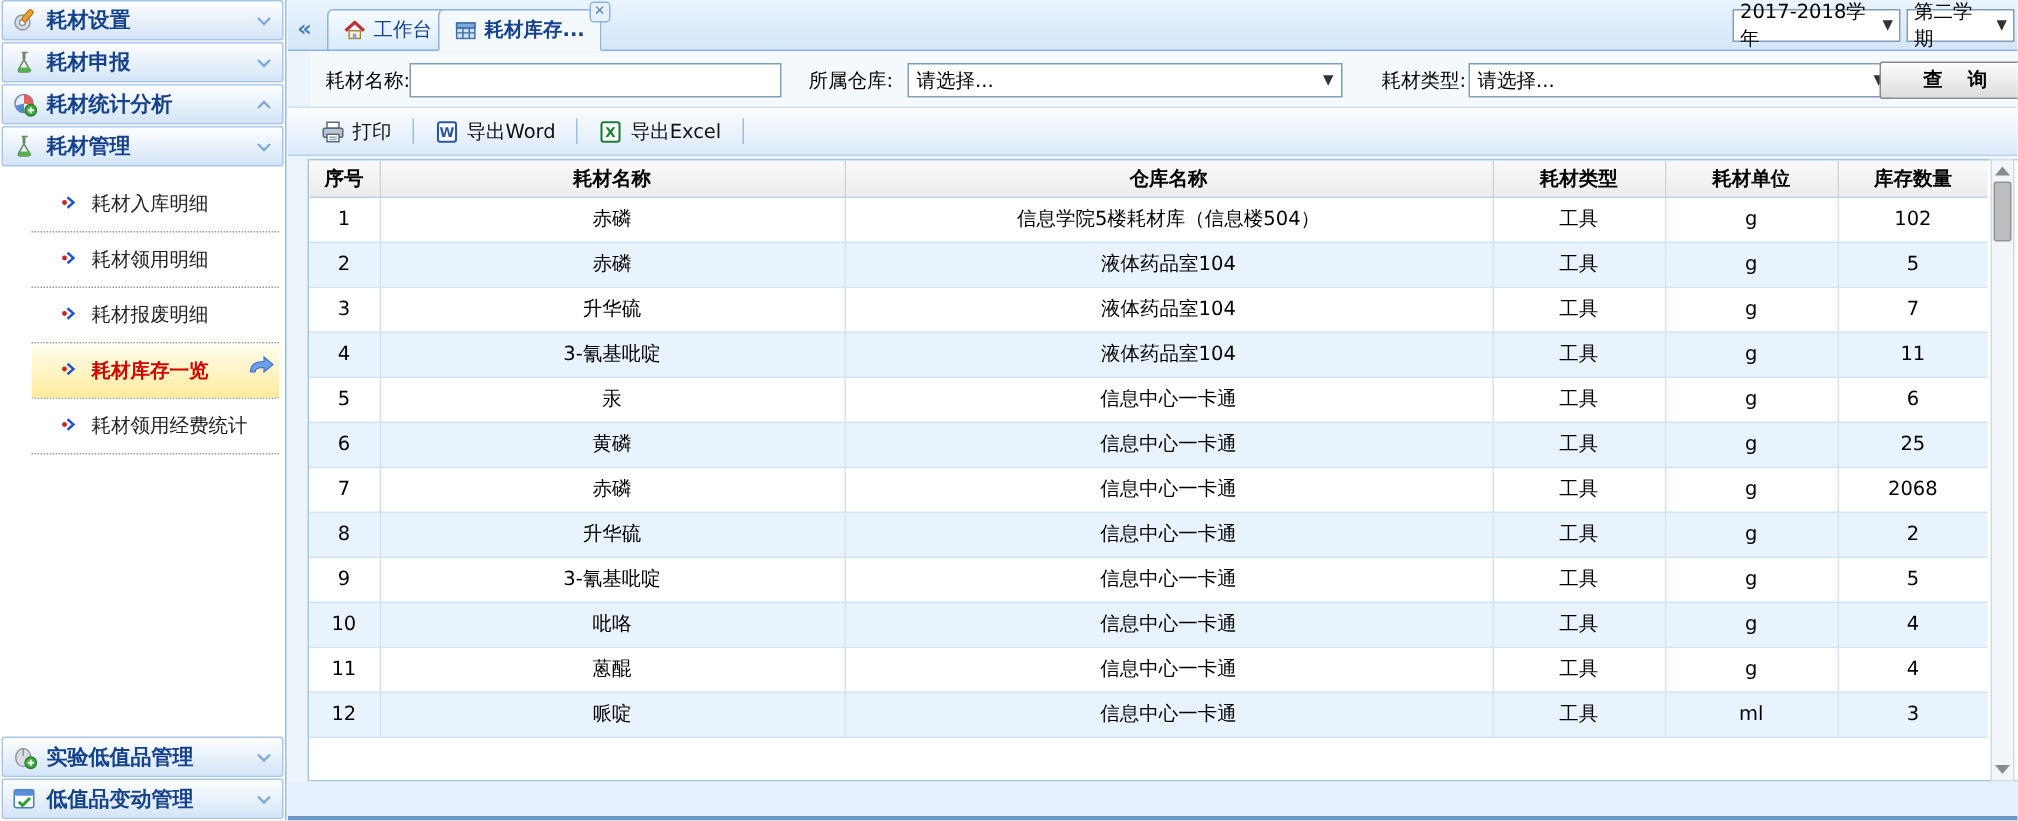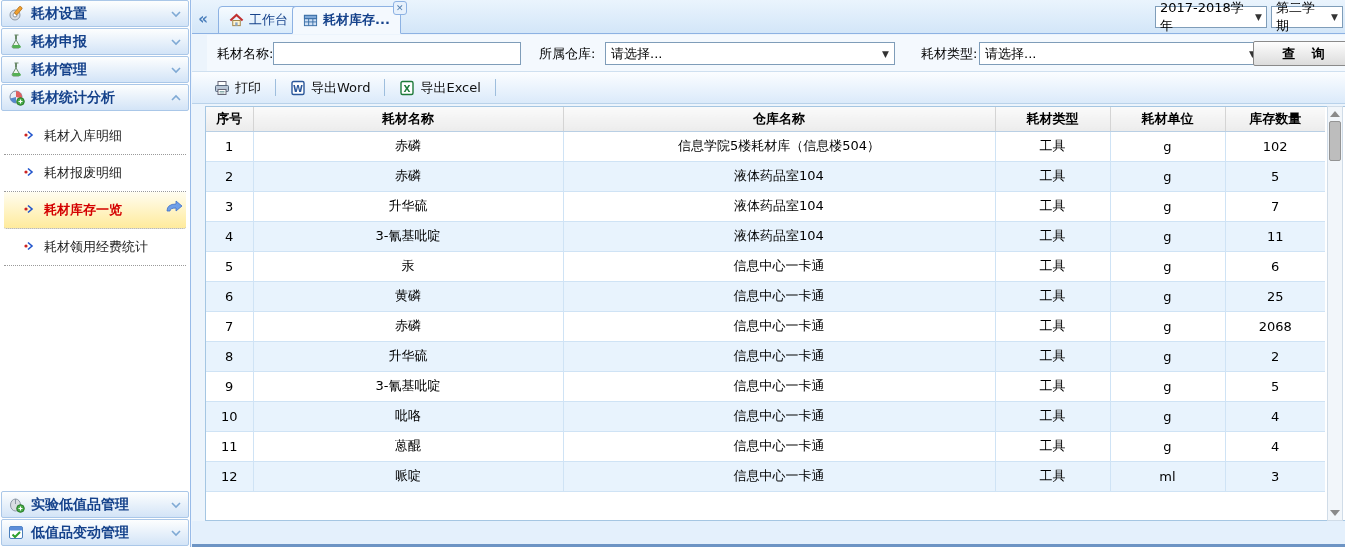--- a/index.html
+++ b/index.html
@@ -121,17 +121,6 @@
 
   <div class="acc-header">
     <svg class="g-icon" viewBox="0 0 17 17">
-      <path d="M6.5 2 h4 M7.5 2 v4 l4.2 7.2 a1.2 1.2 0 0 1 -1 1.8 H5.3 a1.2 1.2 0 0 1 -1 -1.8 L8.5 6 V2" fill="#eef5ee" stroke="#6a8a6a" stroke-width="1"></path>
-      <path d="M5.2 12 h6.6 l0.9 1.4 a1.2 1.2 0 0 1 -1 1.6 H5.3 a1.2 1.2 0 0 1 -1 -1.6 z" fill="#55b055"></path>
-    </svg>
-    <span class="g-label">耗材管理</span>
-    <svg class="chev" viewBox="0 0 12 12">
-        <polyline points="2,4 6,8 10,4" fill="none" stroke="#7fa9d4" stroke-width="1.6"></polyline>
-      </svg>
-  </div>
-
-  <div class="acc-header">
-    <svg class="g-icon" viewBox="0 0 17 17">
       <circle cx="8" cy="8" r="6" fill="#e8eef5" stroke="#7a8aa0"></circle>
       <path d="M8 8 L8 2 A6 6 0 0 1 13.8 9.4 z" fill="#e06060"></path>
       <path d="M8 8 L2.2 9.5 A6 6 0 0 0 8 14 z" fill="#5588cc"></path>
@@ -141,6 +130,17 @@
     <span class="g-label">耗材统计分析</span>
     <svg class="chev" viewBox="0 0 12 12">
         <polyline points="2,8 6,4 10,8" fill="none" stroke="#7fa9d4" stroke-width="1.6"></polyline>
+      </svg>
+  </div>
+
+  <div class="acc-header">
+    <svg class="g-icon" viewBox="0 0 17 17">
+      <path d="M6.5 2 h4 M7.5 2 v4 l4.2 7.2 a1.2 1.2 0 0 1 -1 1.8 H5.3 a1.2 1.2 0 0 1 -1 -1.8 L8.5 6 V2" fill="#eef5ee" stroke="#6a8a6a" stroke-width="1"></path>
+      <path d="M5.2 12 h6.6 l0.9 1.4 a1.2 1.2 0 0 1 -1 1.6 H5.3 a1.2 1.2 0 0 1 -1 -1.6 z" fill="#55b055"></path>
+    </svg>
+    <span class="g-label">耗材管理</span>
+    <svg class="chev" viewBox="0 0 12 12">
+        <polyline points="2,4 6,8 10,4" fill="none" stroke="#7fa9d4" stroke-width="1.6"></polyline>
       </svg>
   </div>
 

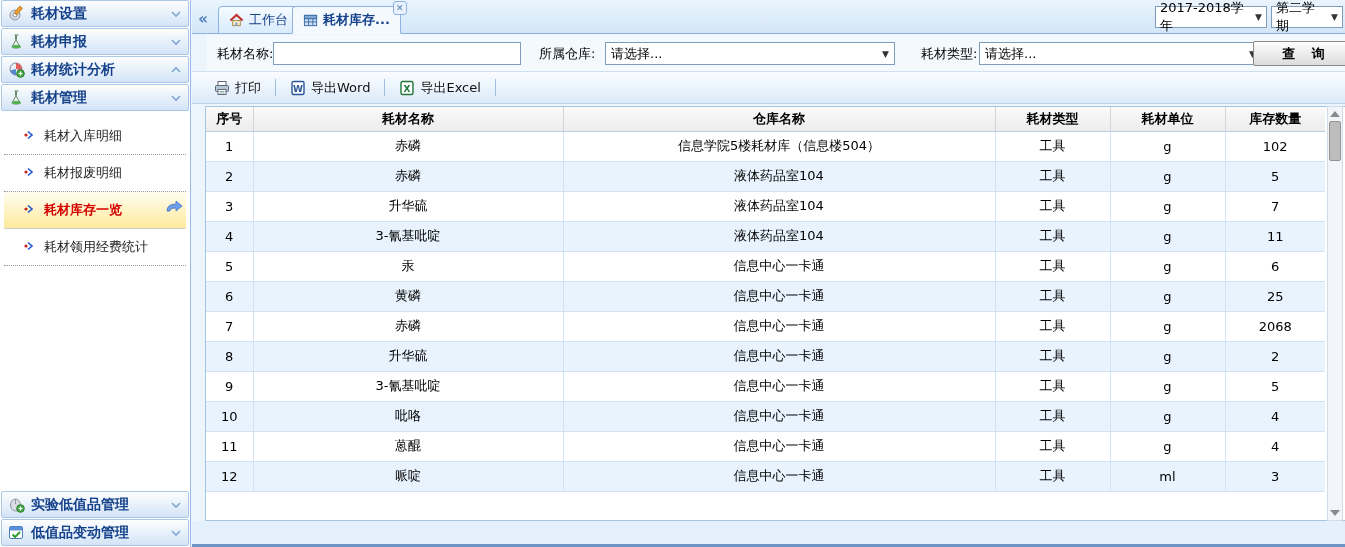--- a/index.html
+++ b/index.html
@@ -15,7 +15,7 @@
   .acc-header .g-icon { width:17px; height:17px; flex:0 0 17px; }
   .acc-header .g-label { font-size:14px; font-weight:bold; color:#15428b; flex:1; white-space:nowrap; }
   .acc-header .chev { width:12px; height:12px; flex:0 0 12px; }
-  .acc-body { flex:1 1 auto; background:#fff; overflow:hidden; padding-top:6px; }
+  .acc-body { flex:1 1 auto; background:#fff; overflow:hidden; padding-top:6px;padding-left:17px; }
   .subitem { position:relative; margin:0 4px; padding:9px 6px 9px 40px; font-size:13px; color:#222;
              border-bottom:1px dotted #9a9a9a; cursor:pointer; white-space:nowrap; }
   .subitem .bullet { position:absolute; left:20px; top:12px; width:10px; height:10px; }

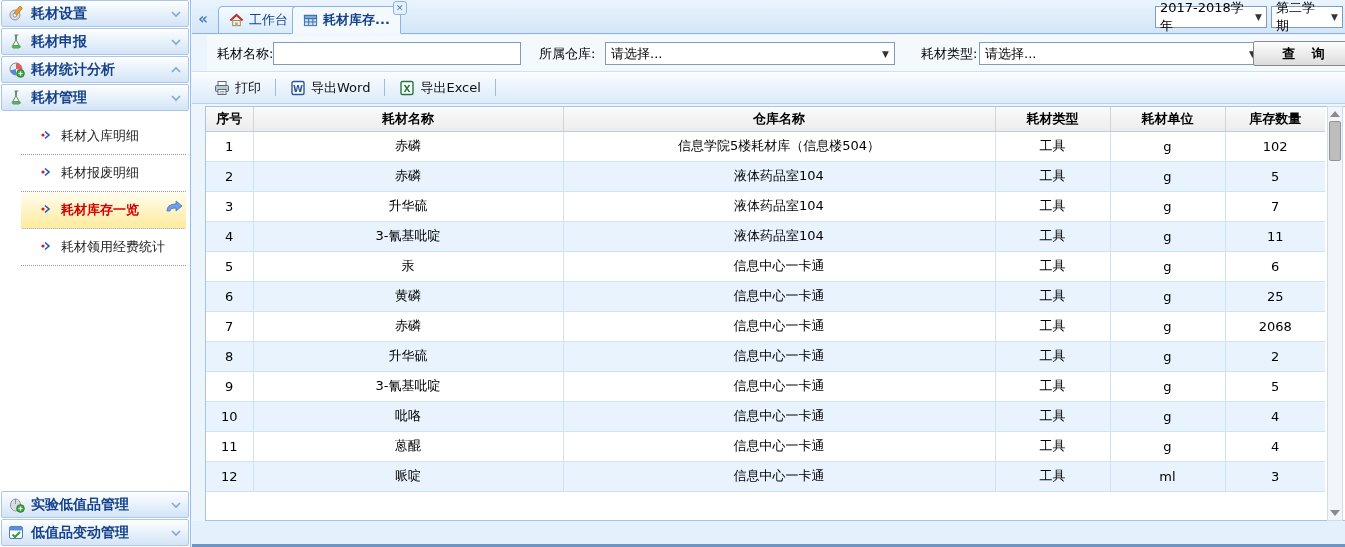--- a/index.html
+++ b/index.html
@@ -151,6 +151,13 @@
           <path d="M4 1.5 l4 3.5 -4 3.5" fill="none" stroke="#2255cc" stroke-width="1.6"></path>
         </svg>
       <span>耗材入库明细</span>
+    </div>
+    <div class="subitem">
+      <svg class="bullet" viewBox="0 0 10 10">
+          <circle cx="2" cy="5" r="1.6" fill="#cc2222"></circle>
+          <path d="M4 1.5 l4 3.5 -4 3.5" fill="none" stroke="#2255cc" stroke-width="1.6"></path>
+        </svg>
+      <span>耗材领用明细</span>
     </div>
     <div class="subitem">
       <svg class="bullet" viewBox="0 0 10 10">

